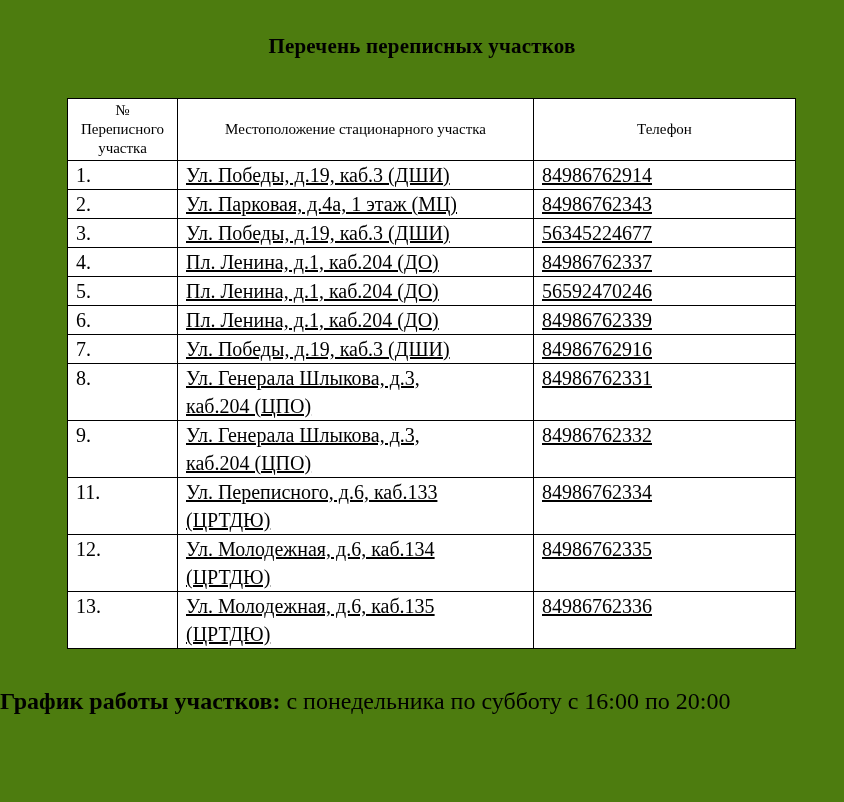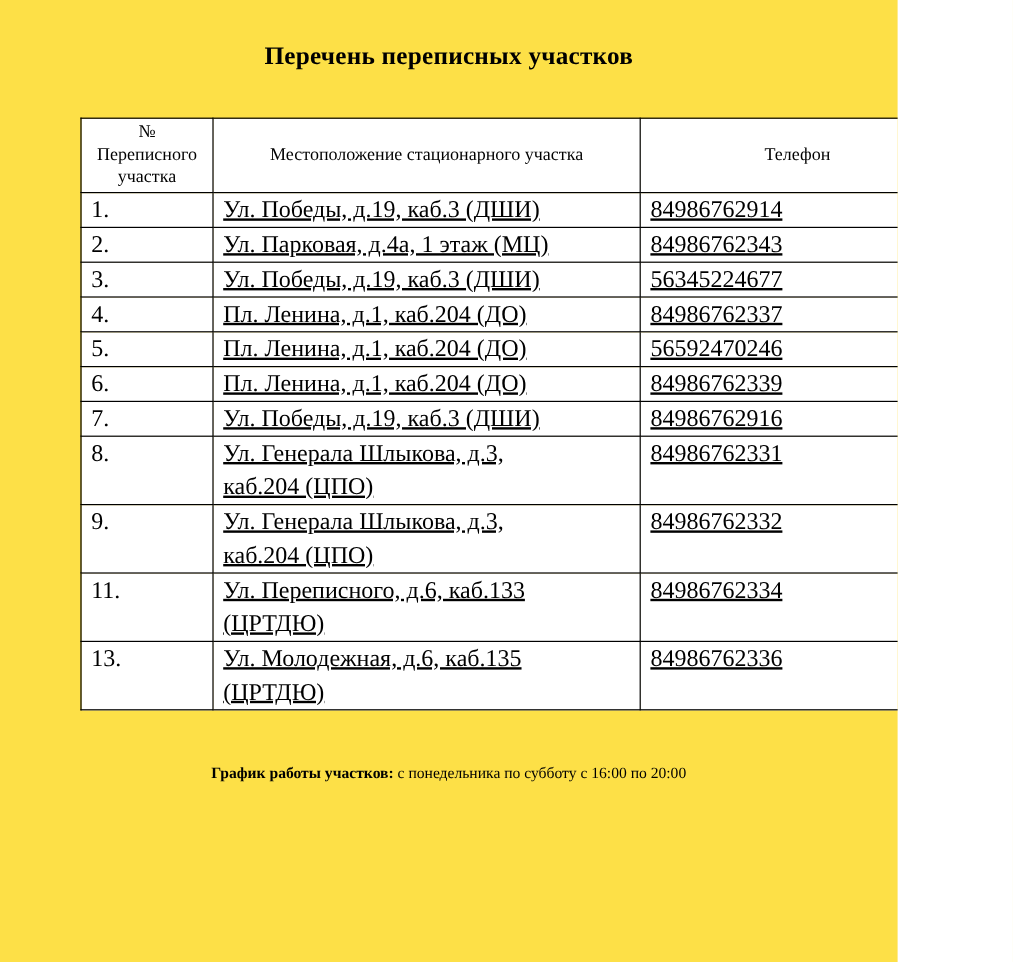--- a/index.html
+++ b/index.html
@@ -11,9 +11,9 @@
   }
   .page {
     position: relative;
-    width: 748px;
+    width: 844px;
     height: 802px;
-    background: #fde047;
+    background: #4d7c0f;
     overflow: hidden;
   }
   .page-title {

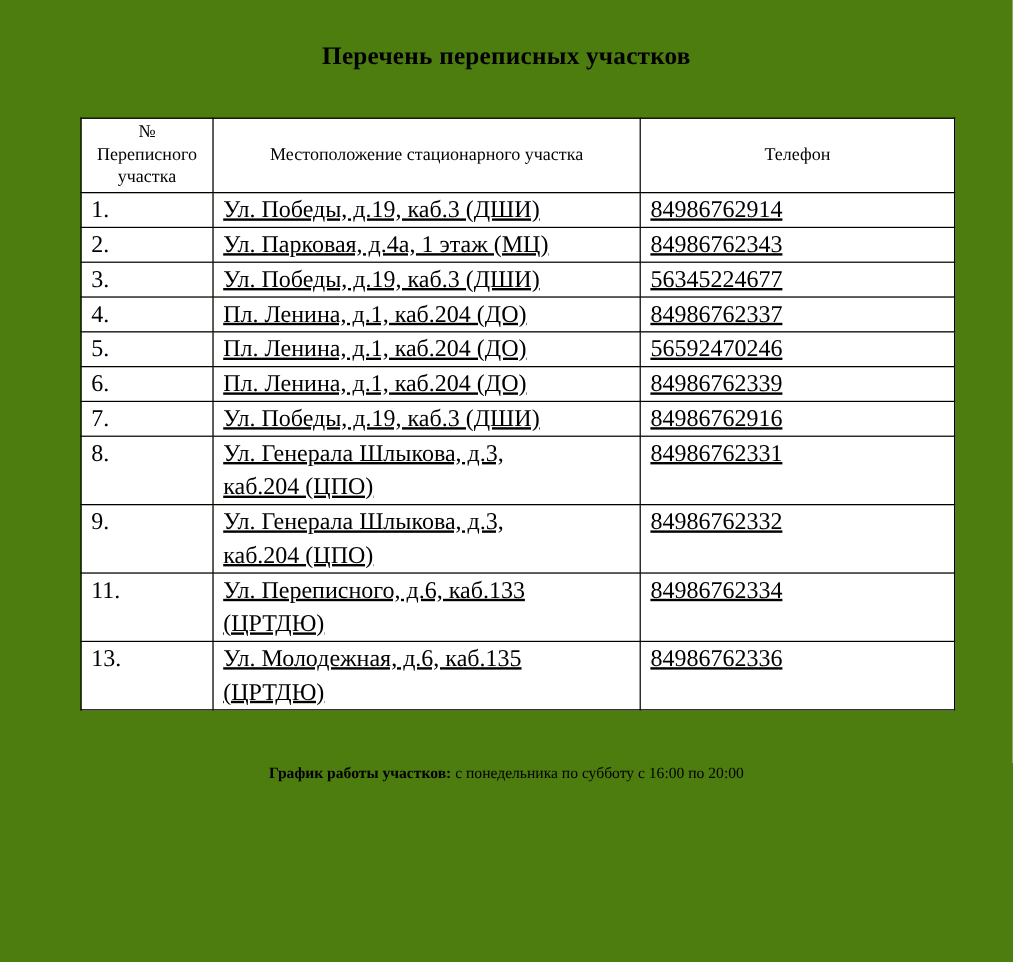--- a/index.html
+++ b/index.html
@@ -142,6 +142,12 @@
           <td class="cell-phone">84986762334</td>
         </tr>
         <tr>
+          <td class="cell-number">12.</td>
+          <td class="cell-location">Ул. Молодежная, д.6, каб.134
+(ЦРТДЮ)</td>
+          <td class="cell-phone">84986762335</td>
+        </tr>
+        <tr>
           <td class="cell-number">13.</td>
           <td class="cell-location">Ул. Молодежная, д.6, каб.135
 (ЦРТДЮ)</td>

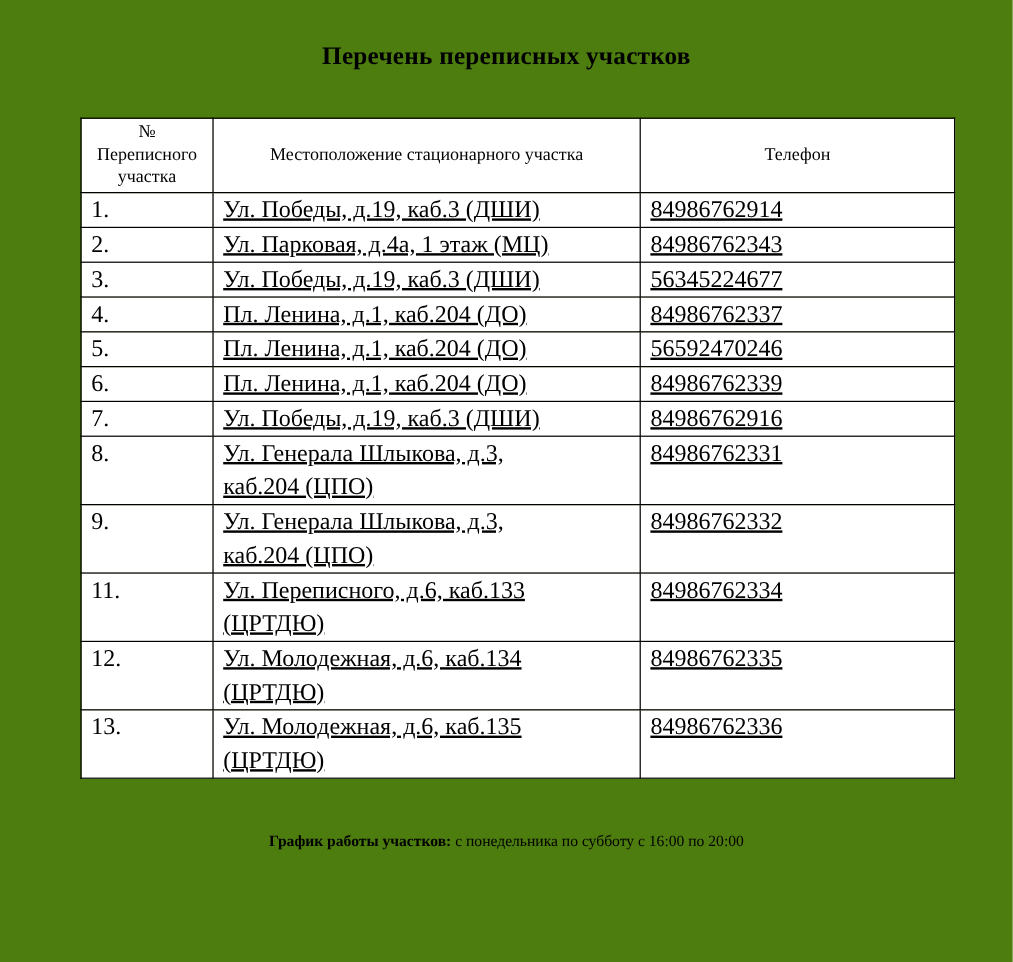--- a/index.html
+++ b/index.html
@@ -59,8 +59,7 @@
   td.cell-phone    { padding-left: 10px; text-decoration: underline; }
   .footer-schedule {
     margin-top: 40px;
-    text-align: center;
-    font-size: 13px;
+    font-size: 24px;
     line-height: 24px;
   }
   .footer-schedule .schedule-label { font-weight: bold; }

